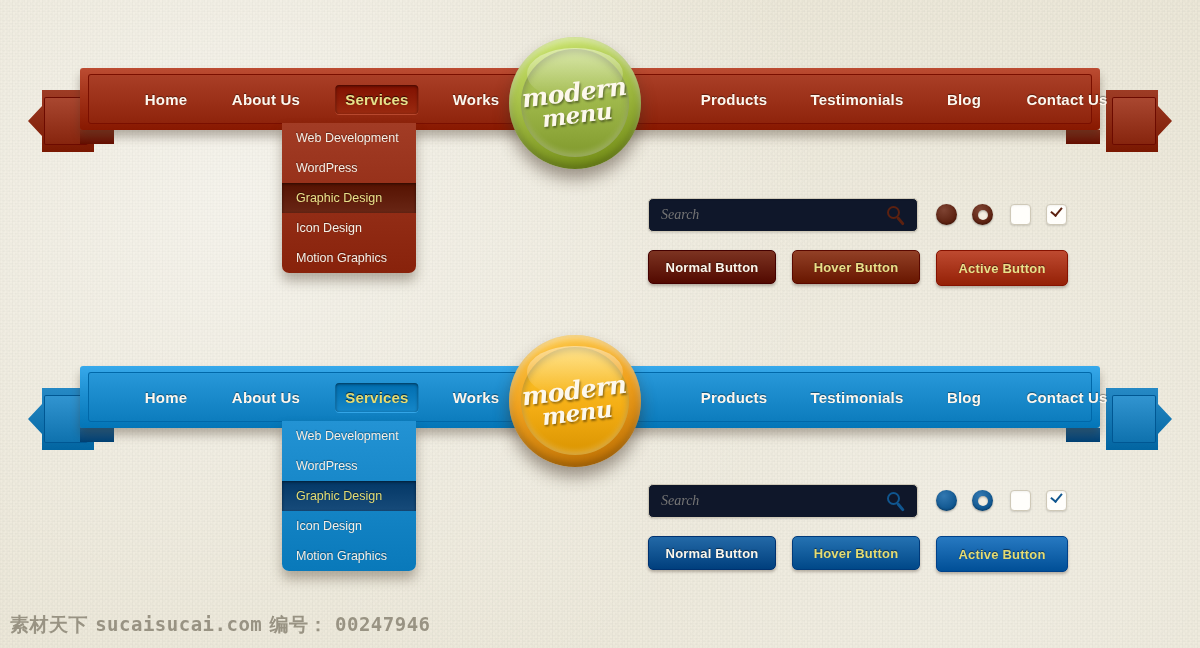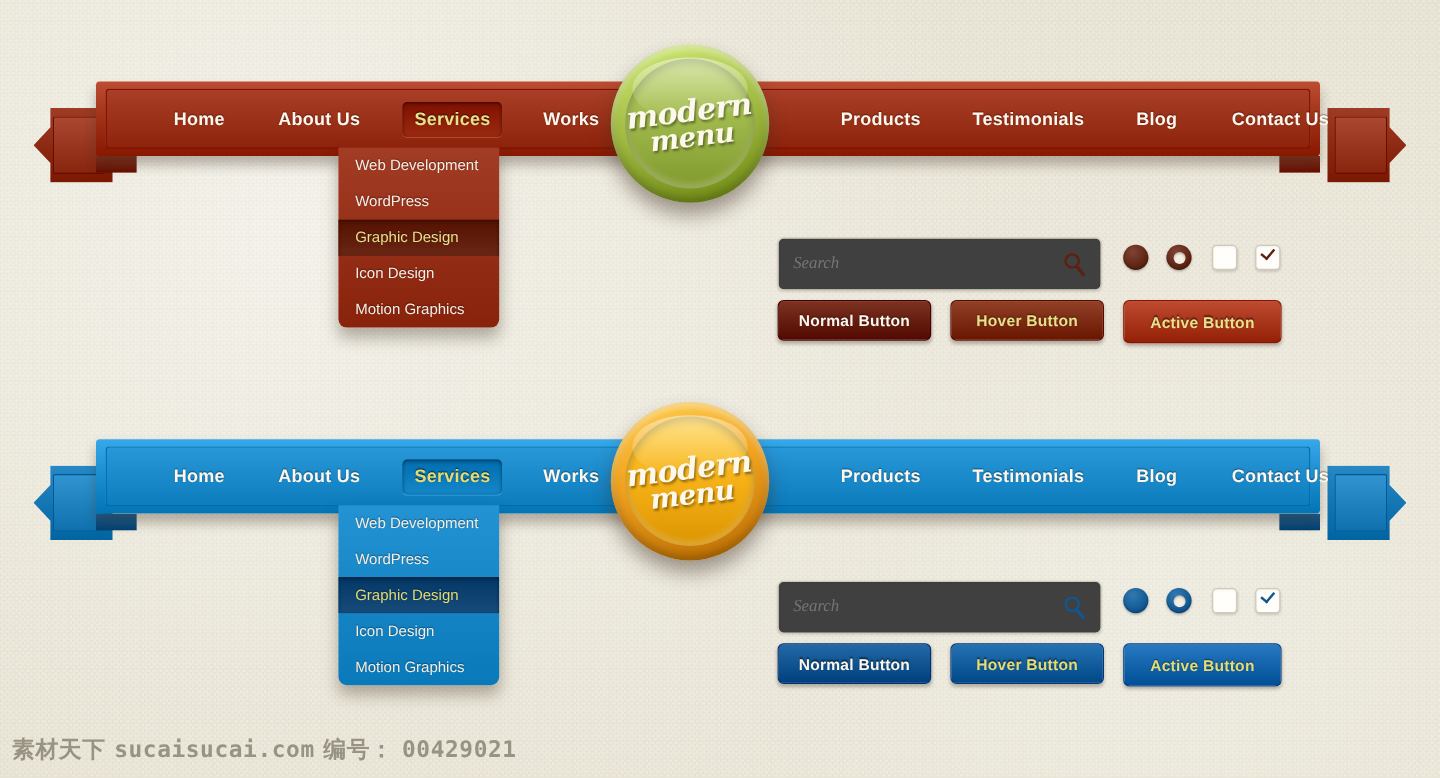--- a/index.html
+++ b/index.html
@@ -189,8 +189,8 @@
   .searchbox {
     position: absolute;
     width: 270px;
-    height: 44px;
-    background: #404040;
+    height: 34px;
+    background: #0f172a;
     border: 1px solid #cfc9b8;
     border-radius: 5px;
     box-shadow: 0 1px 2px rgba(0,0,0,0.12), inset 0 1px 2px rgba(0,0,0,0.05);

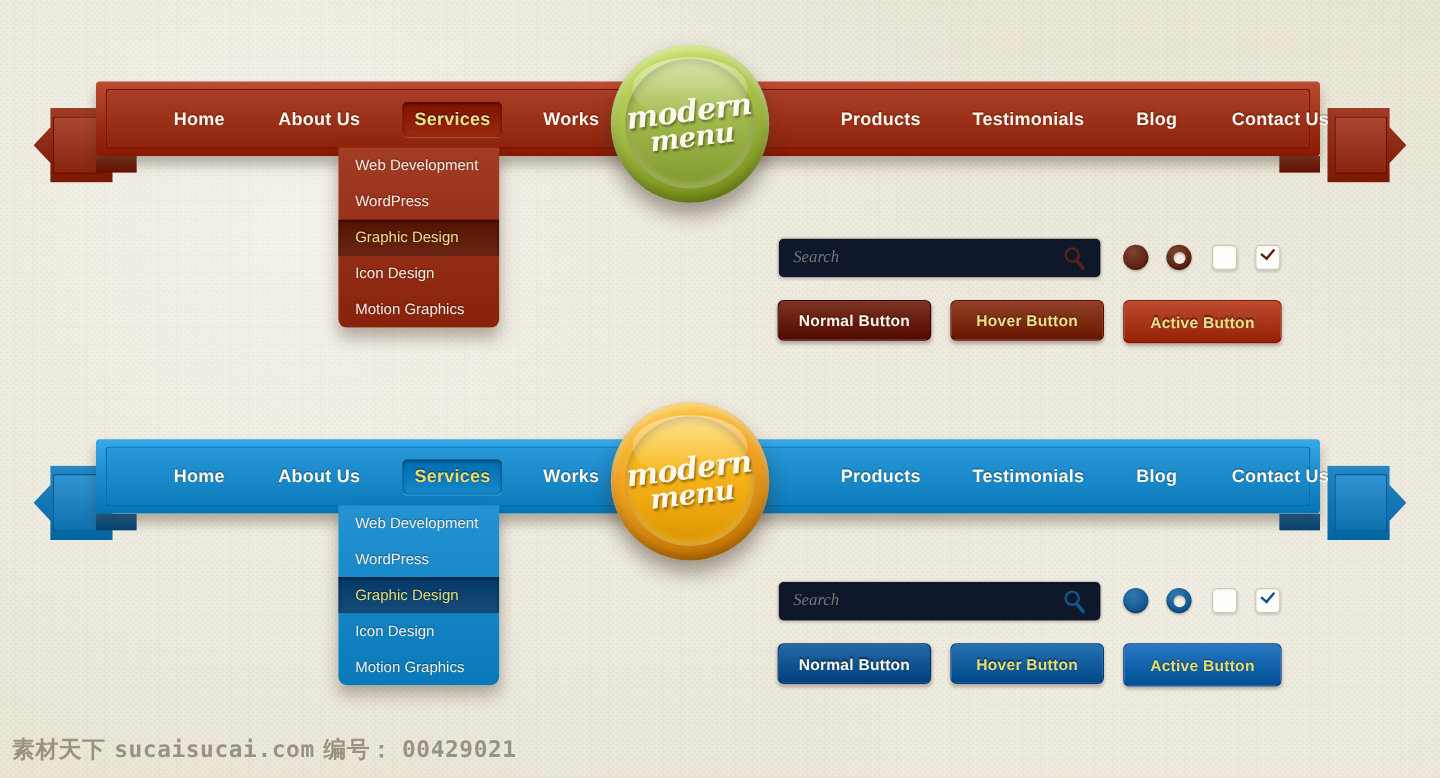--- a/index.html
+++ b/index.html
@@ -439,7 +439,7 @@
     <span>素材天下</span>
     <span class="wm-site">sucaisucai.com</span>
     <span>编号：</span>
-    <span class="wm-site">00429021</span>
+    <span class="wm-site">00247946</span>
   </div>
 
 </div>

